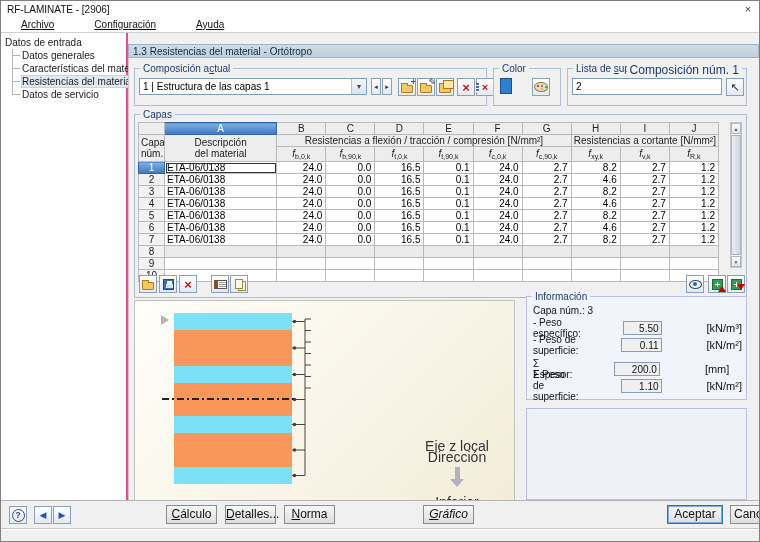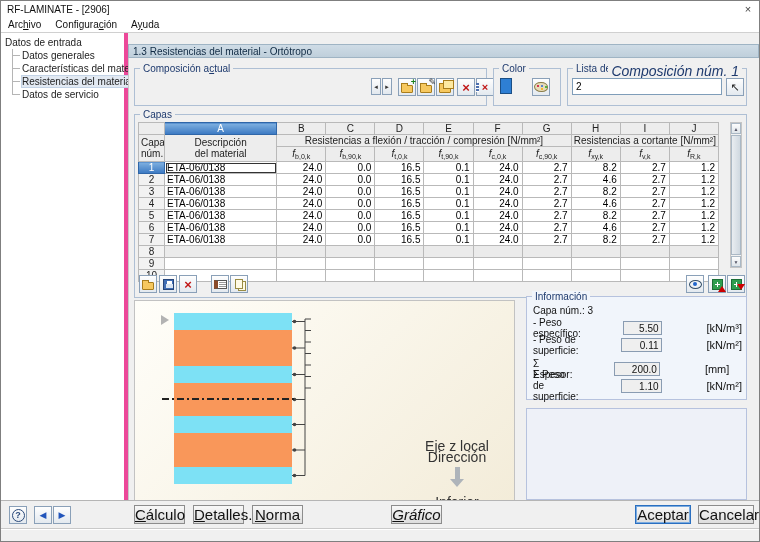--- a/index.html
+++ b/index.html
@@ -11,7 +11,7 @@
   .titlebar .close{margin-left:auto;width:22px;text-align:center;color:#444;font-size:11px;line-height:16px;cursor:default;}
   
   .menubar{position:absolute;top:16px;left:0;right:0;height:16px;background:#ffffff;display:flex;align-items:center;font-size:10px;color:#111;border-bottom:1px solid #d0d0d0;}
-  .menu-item{padding:0 7px;line-height:15px;}
+  .menu-item{padding:0 20px;line-height:15px;text-decoration:underline;}
   
   .mainrow{position:absolute;top:32px;left:0;right:0;height:467px;}
   .tree{position:absolute;top:0;left:0;width:127px;height:100%;background:#ffffff;border-right:4px solid #ec4899;font-size:10px;color:#222;padding:3px 0 0 4px;}

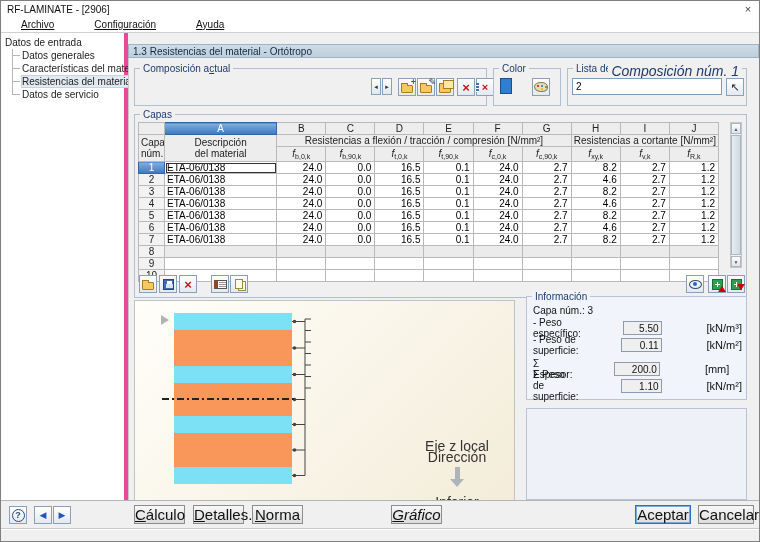--- a/index.html
+++ b/index.html
@@ -14,7 +14,7 @@
   .menu-item{padding:0 20px;line-height:15px;text-decoration:underline;}
   
   .mainrow{position:absolute;top:32px;left:0;right:0;height:467px;}
-  .tree{position:absolute;top:0;left:0;width:127px;height:100%;background:#ffffff;border-right:4px solid #ec4899;font-size:10px;color:#222;padding:3px 0 0 4px;}
+  .tree{position:absolute;top:0;left:0;width:127px;height:100%;background:#ffffff;border-right:2px solid #ec4899;font-size:10px;color:#222;padding:3px 0 0 4px;}
   .tree-root{line-height:13px;}
   .tree-kids{position:relative;margin-left:7px;}
   .tree-kids::before{content:"";position:absolute;left:0;top:0;bottom:6px;border-left:1px solid #b5b5b5;}

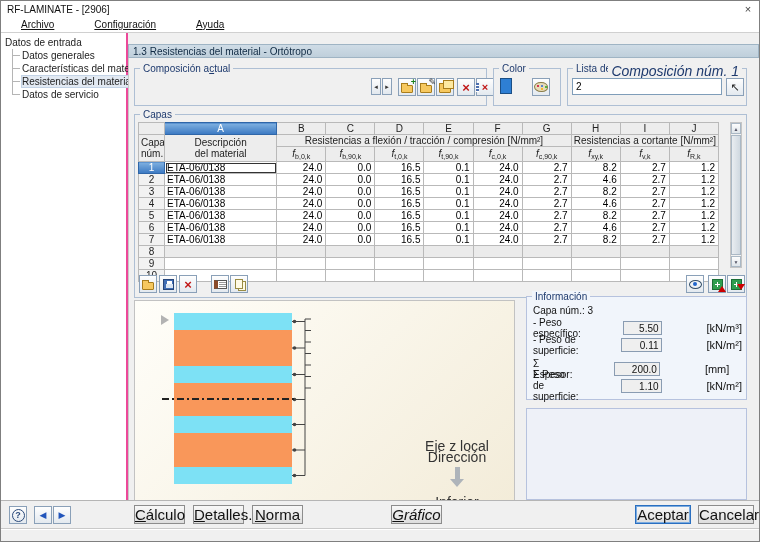--- a/index.html
+++ b/index.html
@@ -27,7 +27,7 @@
   
   .grp{position:absolute;border:1px solid #aebfd4;background:#f0f0f0;}
   .grp>.lbl{position:absolute;top:-6px;left:5px;background:#f0f0f0;padding:0 3px;font-size:10px;color:#1e3a6e;white-space:nowrap;}
-  .grp>.lbl-r{position:absolute;top:-6px;right:4px;background:#f0f0f0;padding:0 3px;font-size:14px;color:#1e3a6e;white-space:nowrap;font-style:italic;}
+  .grp>.lbl-r{position:absolute;top:-6px;right:4px;background:#f0f0f0;padding:0 3px;font-size:12px;color:#1e3a6e;white-space:nowrap;}
   
   .combo{position:absolute;height:17px;border:1px solid #7f9db9;background:#fff;font-size:10px;display:flex;align-items:center;padding-left:3px;}
   .combo .cv{flex:1;white-space:nowrap;overflow:hidden;}

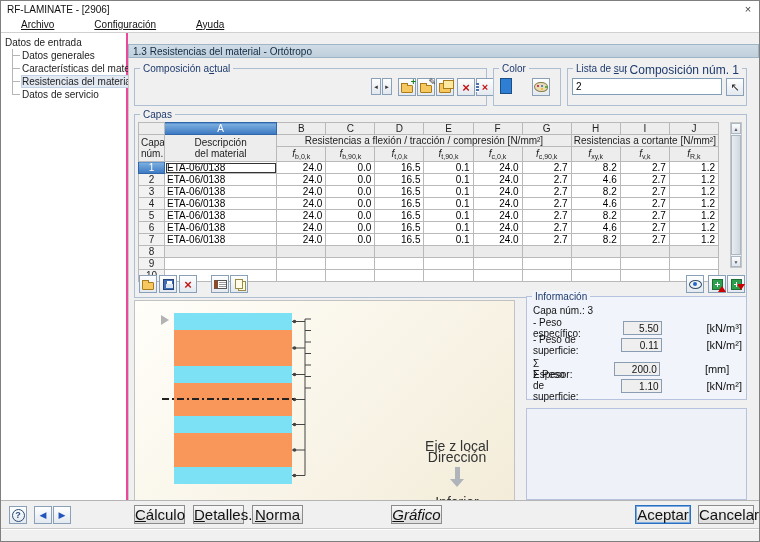--- a/index.html
+++ b/index.html
@@ -144,6 +144,10 @@
 
         <div class="grp" style="left:5px;top:10px;width:353px;height:38px;">
           <span class="lbl">Composición a<u>c</u>tual</span>
+          <div class="combo" style="left:4px;top:9px;width:228px;">
+            <span class="cv">1 | Estructura de las capas 1</span>
+            <span class="ca">▾</span>
+          </div>
           <div class="tinybtn" style="left:236px;top:9px;">◂</div>
           <div class="tinybtn" style="left:247px;top:9px;">▸</div>
           <div class="ib" style="left:263px;top:9px;">

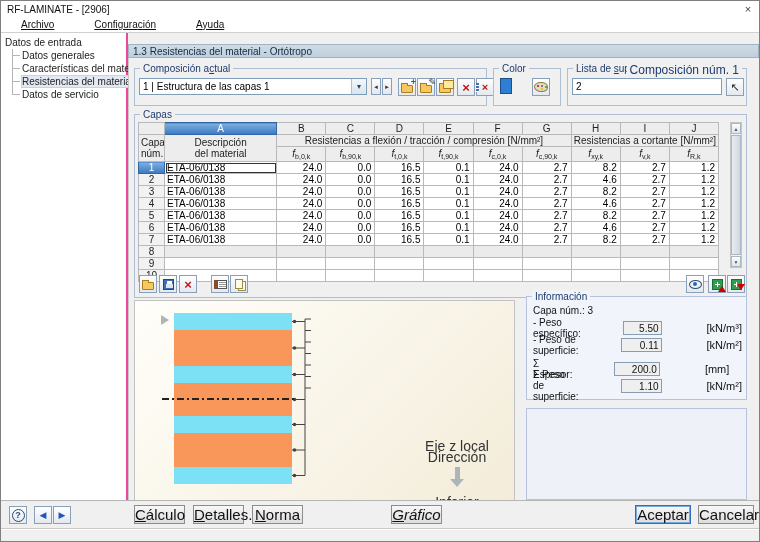--- a/index.html
+++ b/index.html
@@ -35,7 +35,7 @@
   .tinybtn{position:absolute;width:10px;height:17px;border:1px solid #8aa0b8;background:linear-gradient(#fdfdfd,#e2e8ee);font-size:7px;line-height:15px;text-align:center;color:#333;}
   .ib{position:absolute;width:18px;height:18px;border:1px solid #8aa0b8;background:linear-gradient(#fefefe,#e3e9ef);display:flex;align-items:center;justify-content:center;}
   .input{position:absolute;height:17px;border:1px solid #7f9db9;background:#fff;font-size:10px;padding-left:3px;line-height:15px;}
-  .btn{position:absolute;height:19px;border:1px solid #8c8c8c;background:linear-gradient(#f8f8f8,#dddddd);font-size:15px;text-align:center;line-height:17px;color:#111;}
+  .btn{position:absolute;height:19px;border:1px solid #8c8c8c;background:linear-gradient(#f8f8f8,#dddddd);font-size:12px;text-align:center;line-height:17px;color:#111;margin-left:32px;}
   .btn.default{border:1px solid #2a6fc0;box-shadow:inset 0 0 0 1px #7aabe0;}
   
   .ico{display:inline-block;position:relative;}

